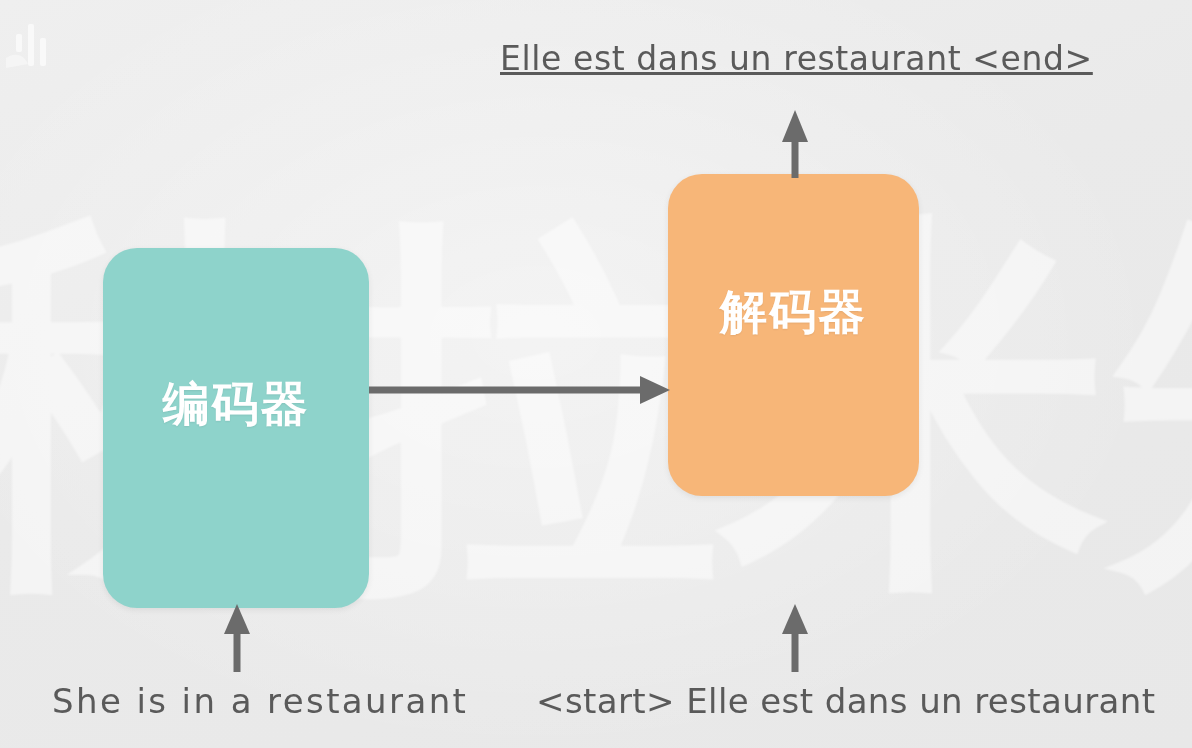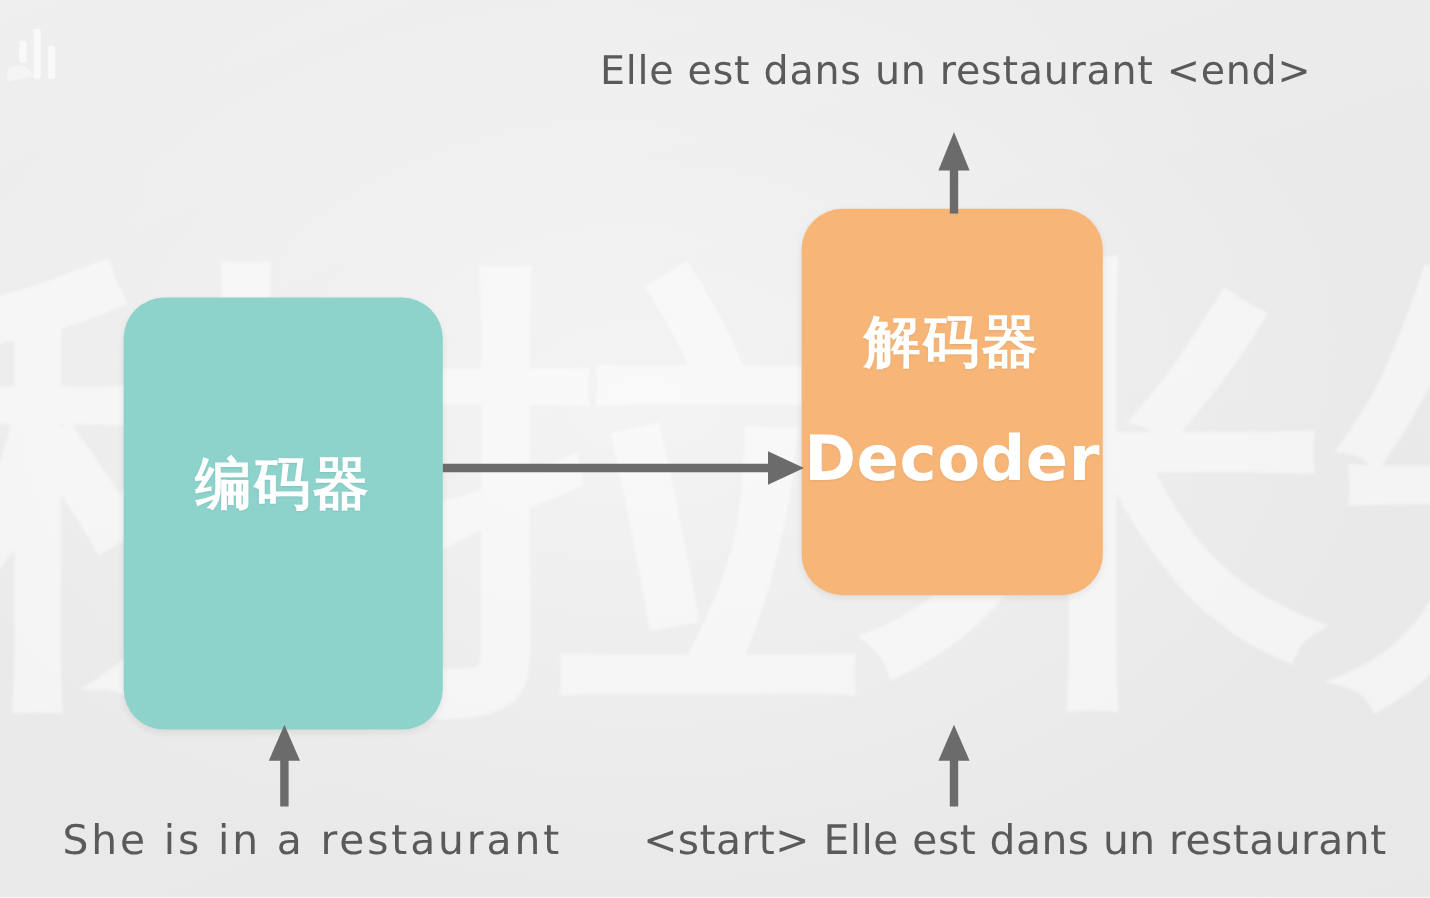--- a/index.html
+++ b/index.html
@@ -131,6 +131,7 @@
     top: 41px;
     font-size: 33px;
     letter-spacing: 0.6px;
+    text-decoration: underline;
   }
 
   #encoder-input-text {

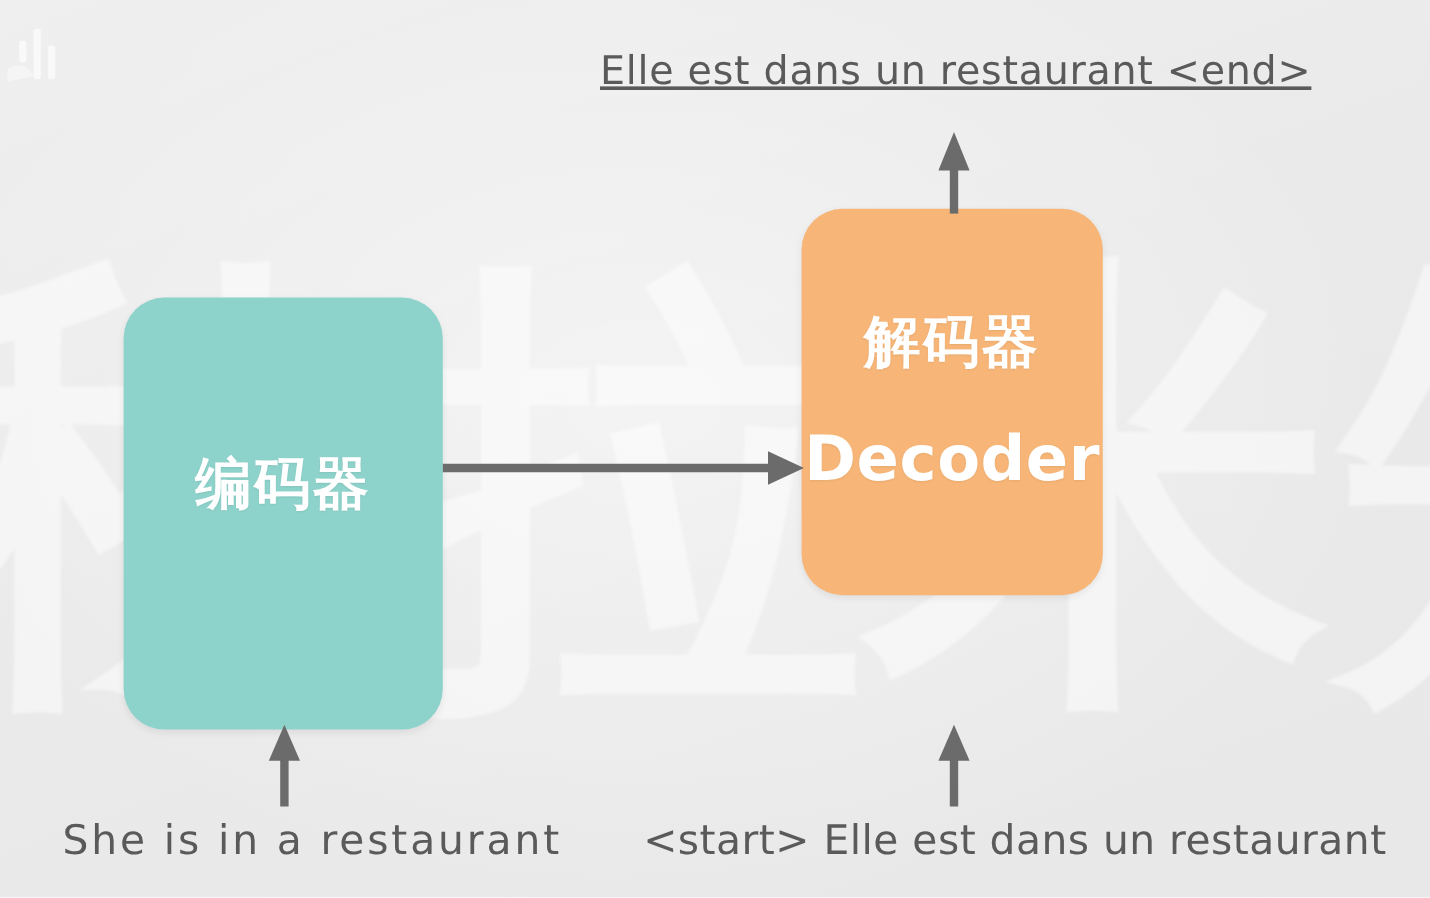--- a/index.html
+++ b/index.html
@@ -178,7 +178,6 @@
 
   <div class="block" id="decoder-block">
     <div class="cn">解码器</div>
-    <div class="en">Decoder</div>
   </div>
 
   <svg id="arrow-layer" viewBox="0 0 1192 748">

